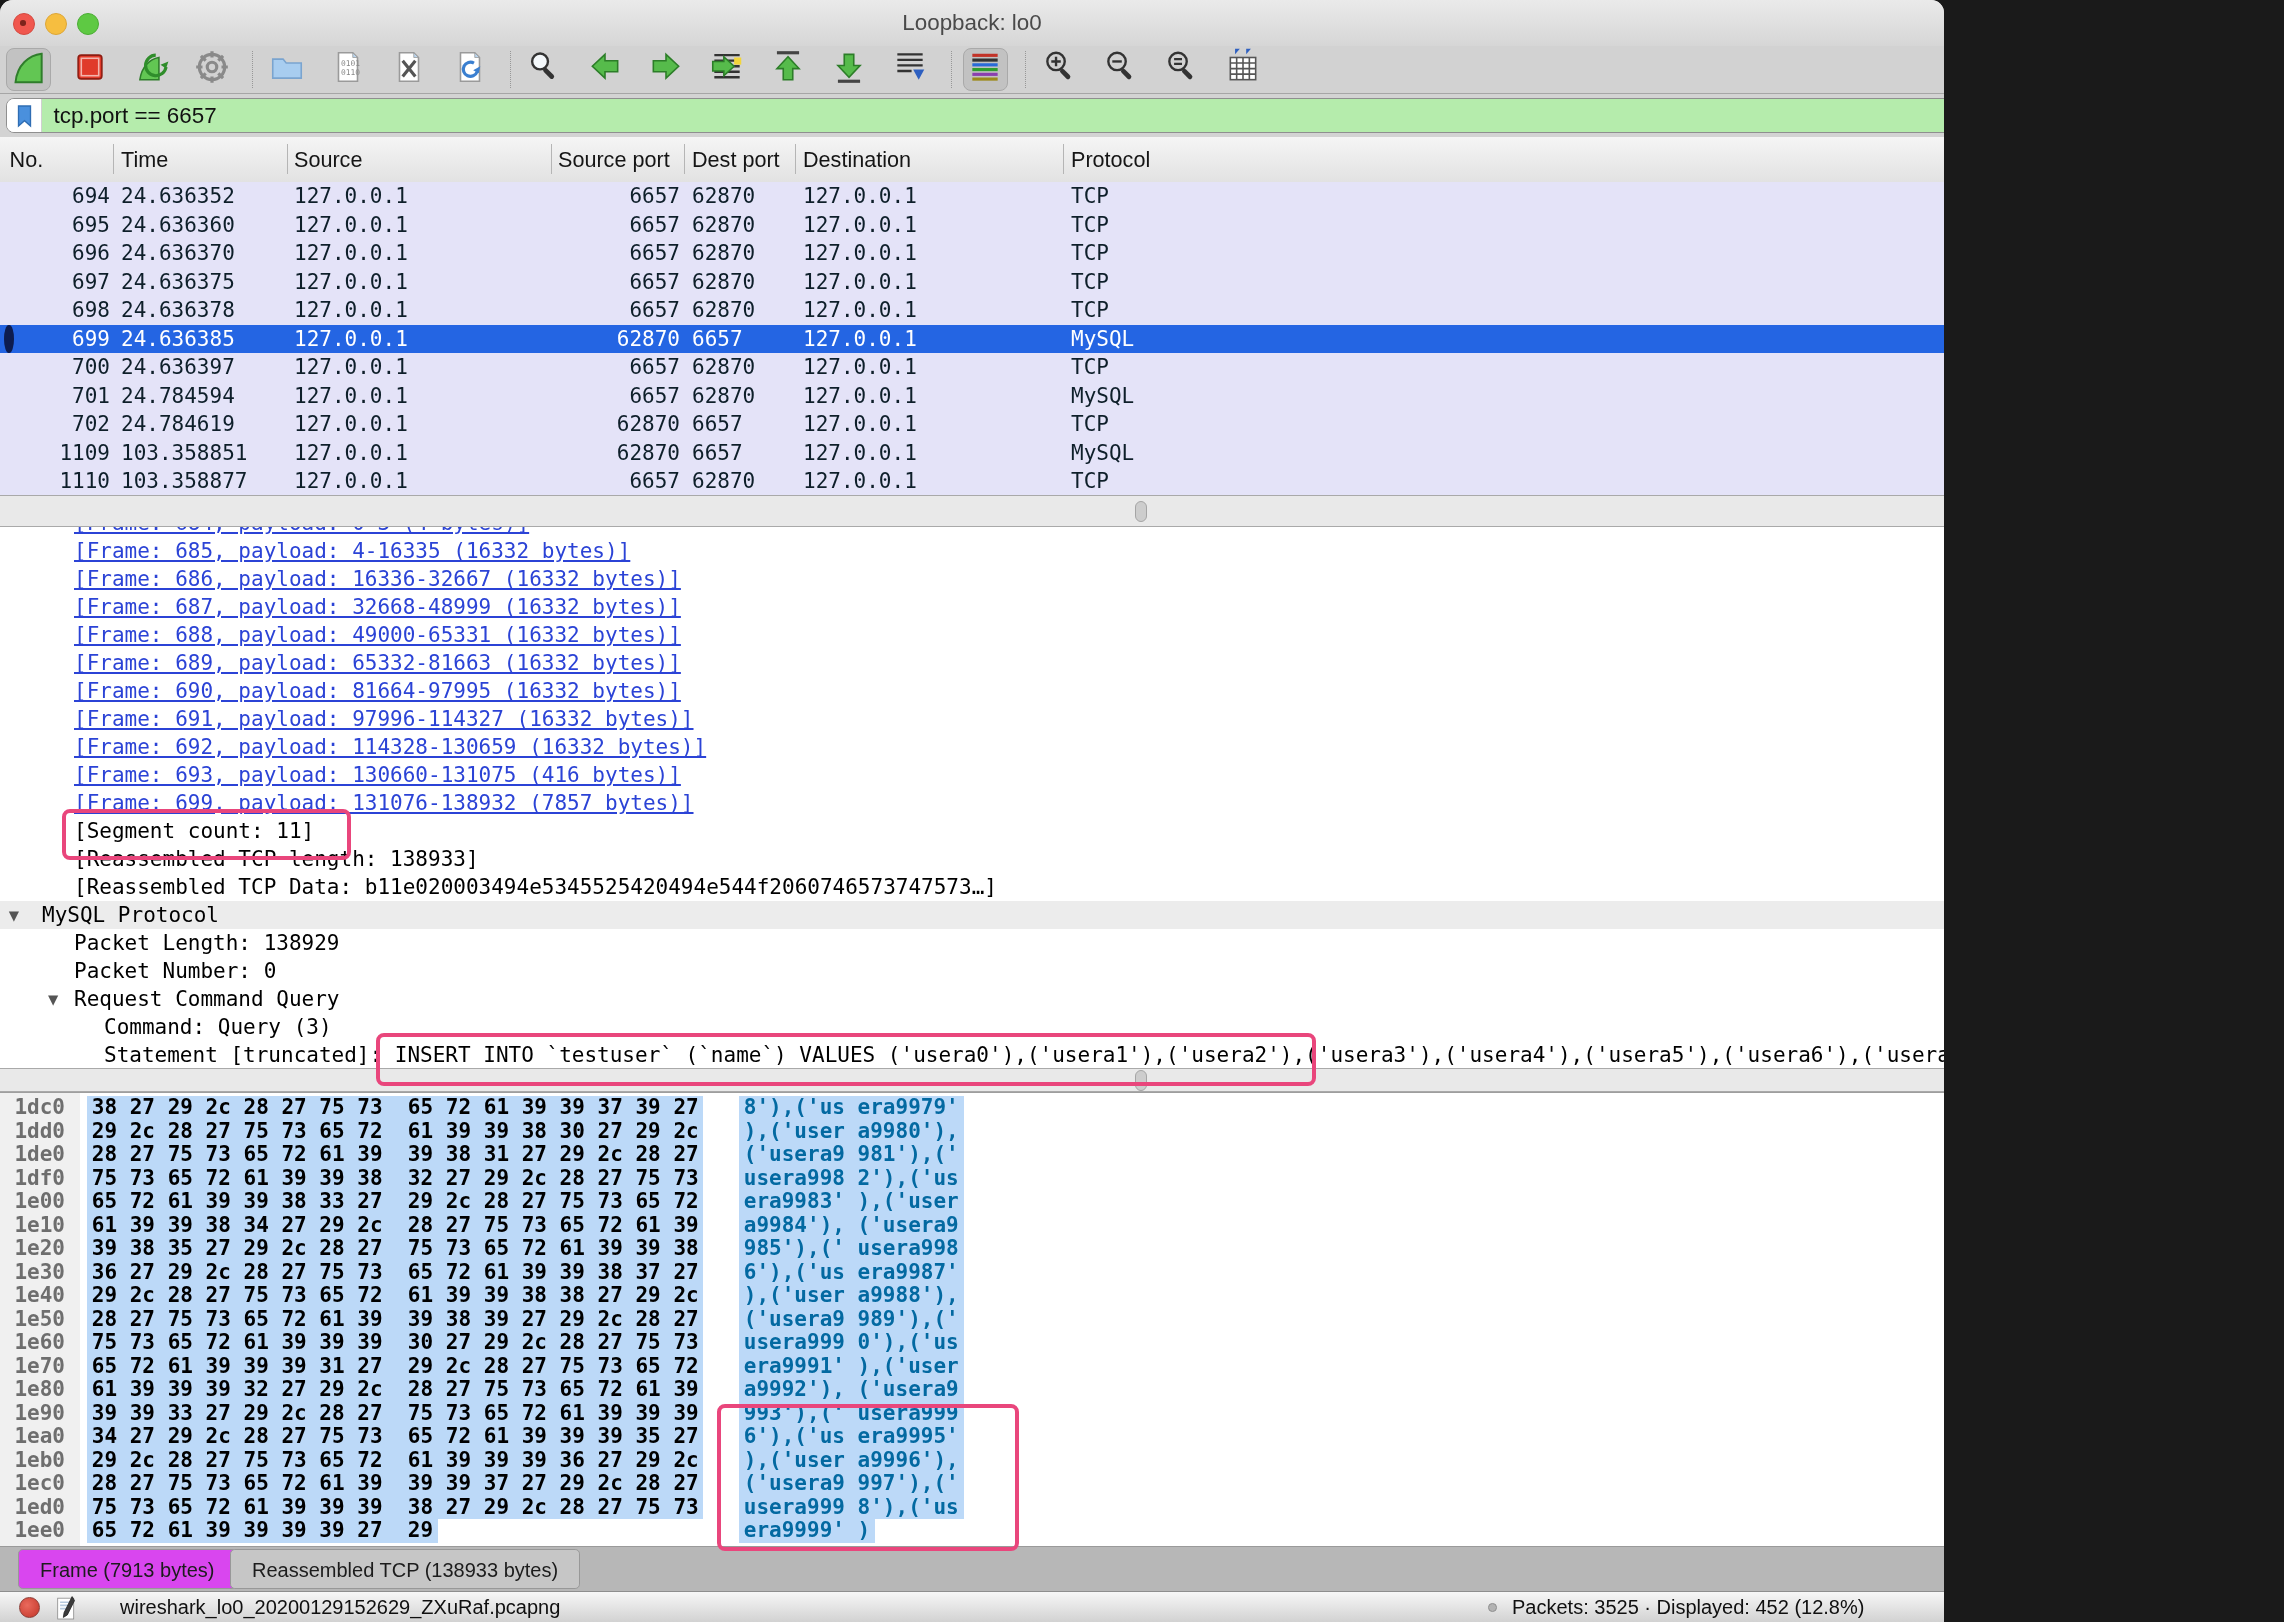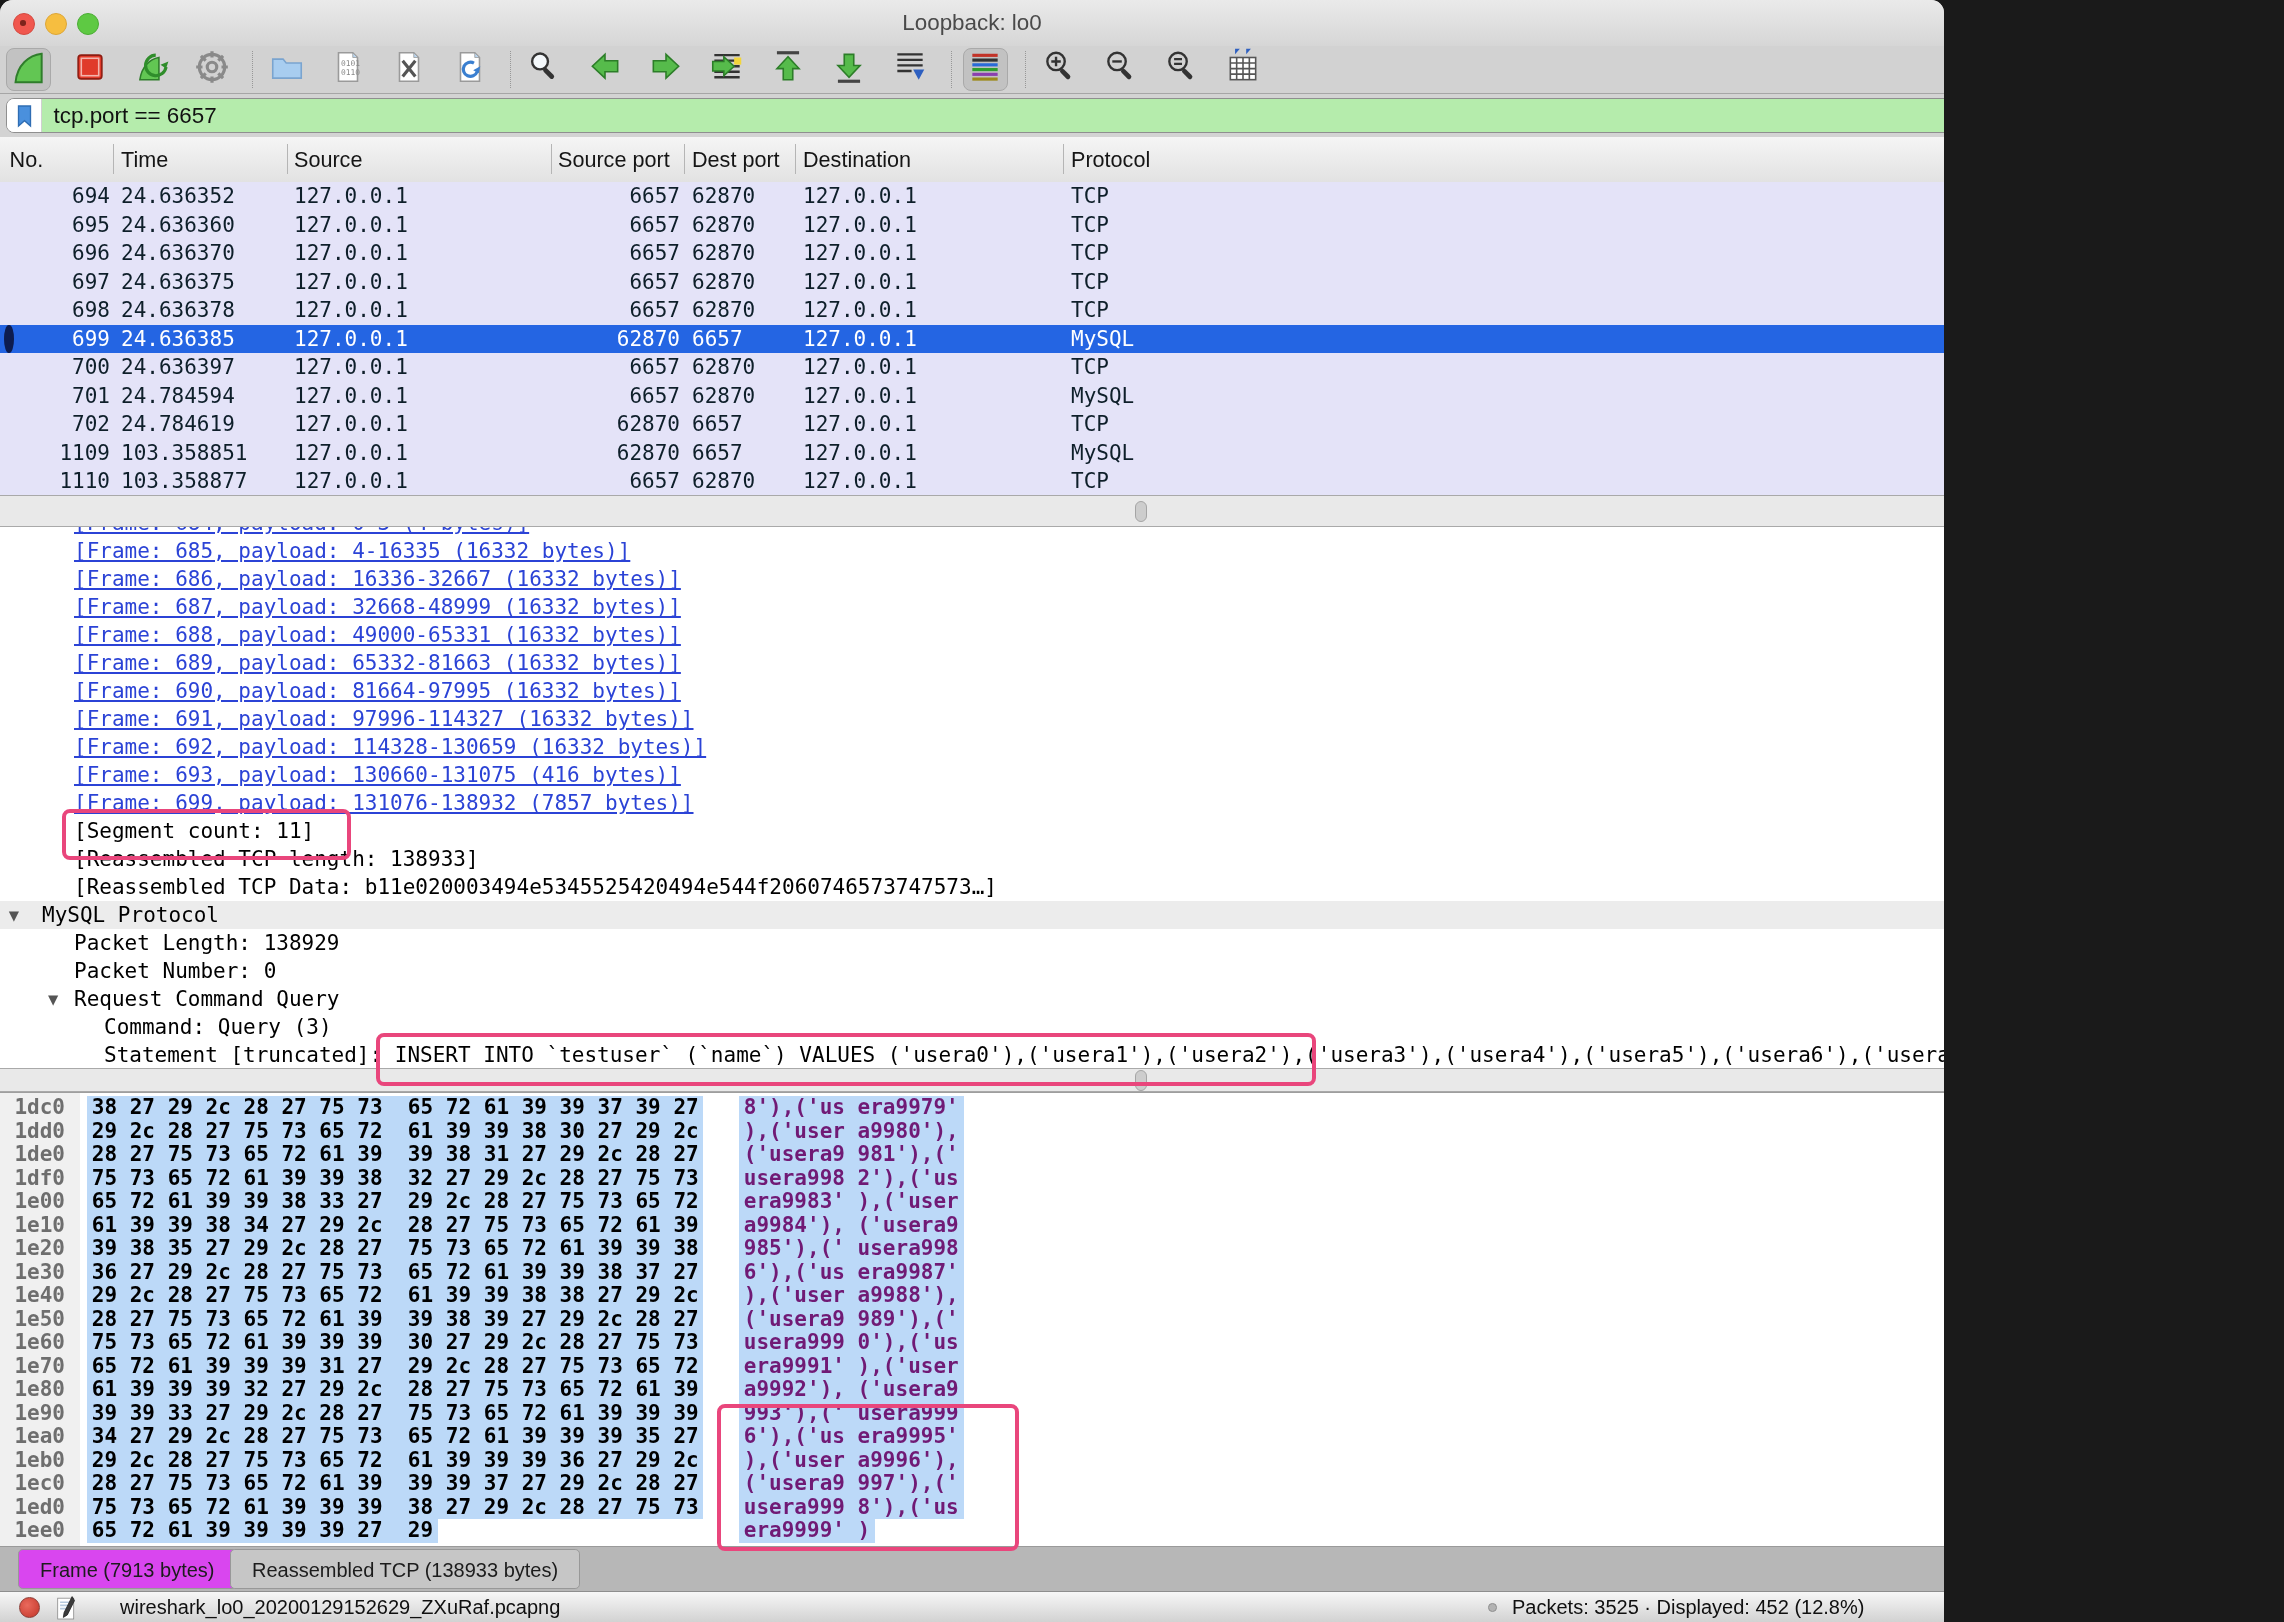--- a/index.html
+++ b/index.html
@@ -79,7 +79,7 @@
   .hrow{position:relative;height:23.5px;line-height:23.5px;white-space:pre;font-weight:bold;}
   .hoff{position:absolute;left:14.4px;color:#6e6e6e;}
   .hbytes{position:absolute;left:87px;background:#bcd9f8;padding:0 4.8px;color:#000;}
-  .hascii{position:absolute;left:739px;background:#bcd9f8;padding:0 4.8px;color:#701a75;}
+  .hascii{position:absolute;left:739px;background:#bcd9f8;padding:0 4.8px;color:#0369a1;}
 
   
   #tabbar{position:absolute;left:0;top:1546px;width:100%;height:46px;background:#b7b7b7;border-top:0.8px solid #9a9a9a;border-bottom:0.8px solid #8e8e8e;box-sizing:border-box;}

